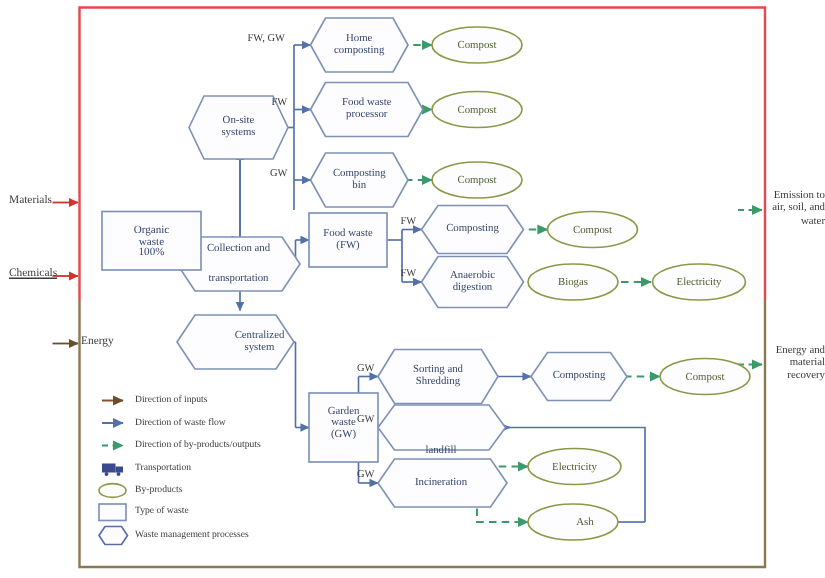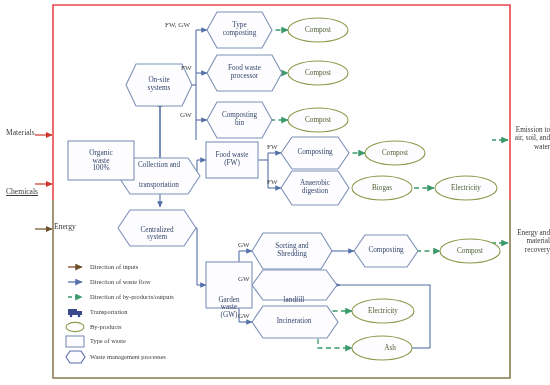--- a/index.html
+++ b/index.html
@@ -186,7 +186,7 @@
   <span>systems</span>
 </div>
 <div class="node nt" style="left:213px;top:16px;width:53px;height:28px;flex-direction:column;font-size:7.2px;color:#35456b;">
-  <span>Type</span>
+  <span>Home</span>
   <span>composting</span>
 </div>
 <div class="node nt" style="left:212px;top:59px;width:65px;height:28px;flex-direction:column;font-size:7.2px;color:#35456b;">

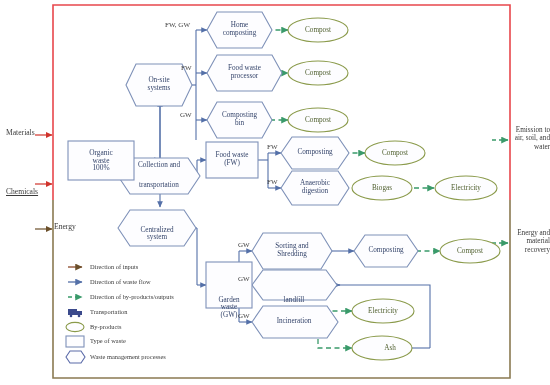--- a/index.html
+++ b/index.html
@@ -160,7 +160,7 @@
 </svg>
 
 <div class="io nt" style="left:6px;top:128px;font-size:7.6px;">Materials</div>
-<div class="io nt" style="left:6px;top:187px;font-size:7.6px;text-decoration:underline;">Chemicals</div>
+<div class="io nt" style="left:6px;top:177px;font-size:7.6px;text-decoration:underline;">Chemicals</div>
 <div class="io nt" style="left:10px;top:222px;font-size:7.6px;padding-left:44px;">Energy</div>
 
 <div class="io nt" style="left:512px;top:126px;width:38px;font-size:7.2px;line-height:1.18;color:#3b3b3b;">Emission to air, soil, and water</div>

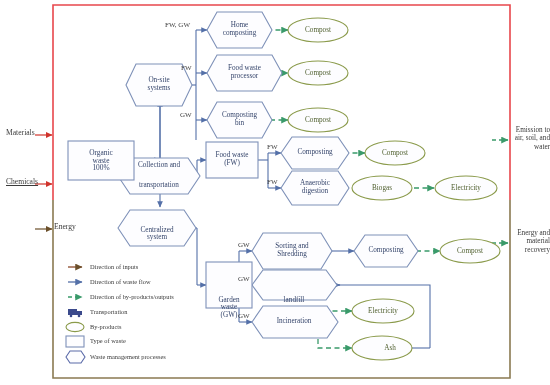--- a/index.html
+++ b/index.html
@@ -201,7 +201,7 @@
   <span>Collection and</span>
   <span>transportation</span>
 </div>
-<div class="node nt" style="left:124px;top:214px;width:66px;height:28px;flex-direction:column;font-size:7.2px;color:#35456b;justify-content:flex-end;">
+<div class="node nt" style="left:140px;top:214px;width:66px;height:28px;flex-direction:column;font-size:7.2px;color:#35456b;">
   <span>Centralized</span>
   <span>system</span>
 </div>

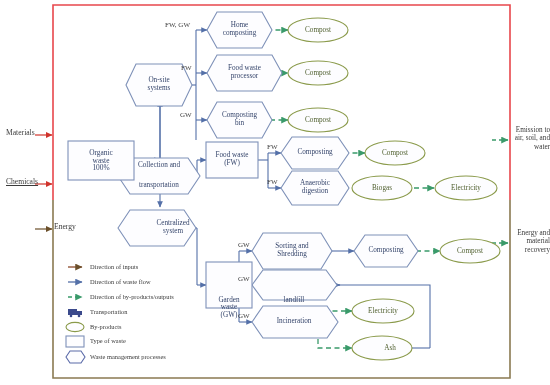--- a/index.html
+++ b/index.html
@@ -175,7 +175,7 @@
   <span>Food waste</span>
   <span>(FW)</span>
 </div>
-<div class="node nt" style="left:206px;top:262px;width:46px;height:40px;flex-direction:column;font-size:7.2px;color:#35456b;margin-top:26px;">
+<div class="node nt" style="left:206px;top:262px;width:46px;height:40px;flex-direction:column;font-size:7.2px;color:#35456b;">
   <span>Garden</span>
   <span>waste</span>
   <span>(GW)</span>

